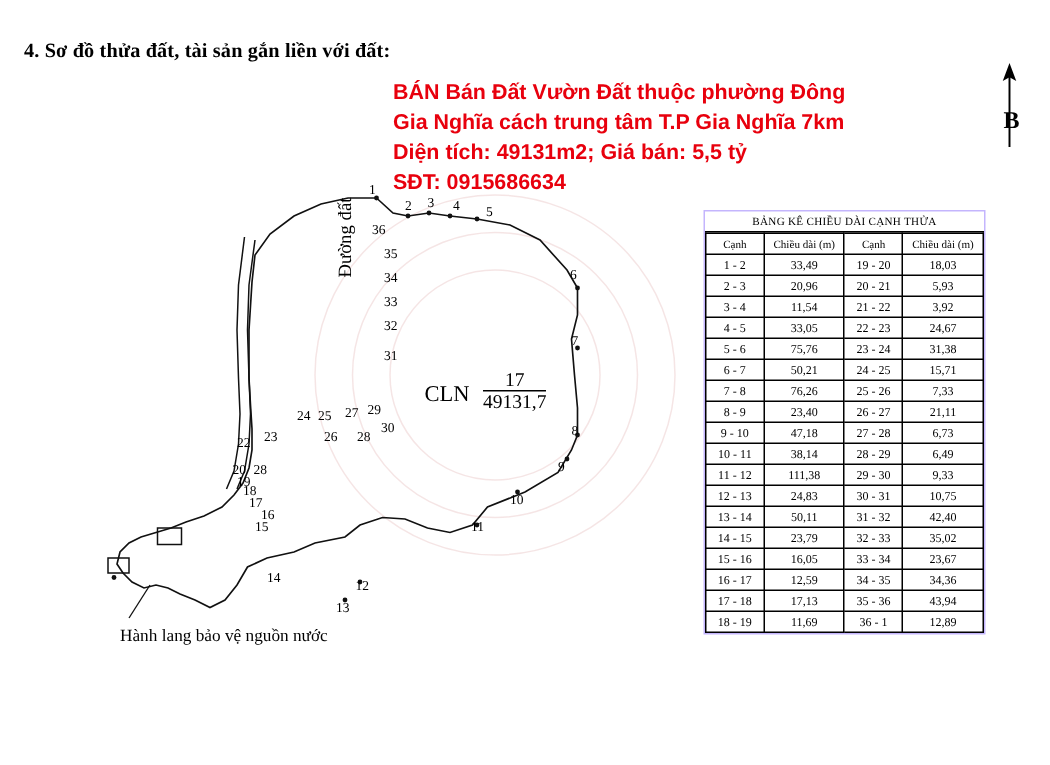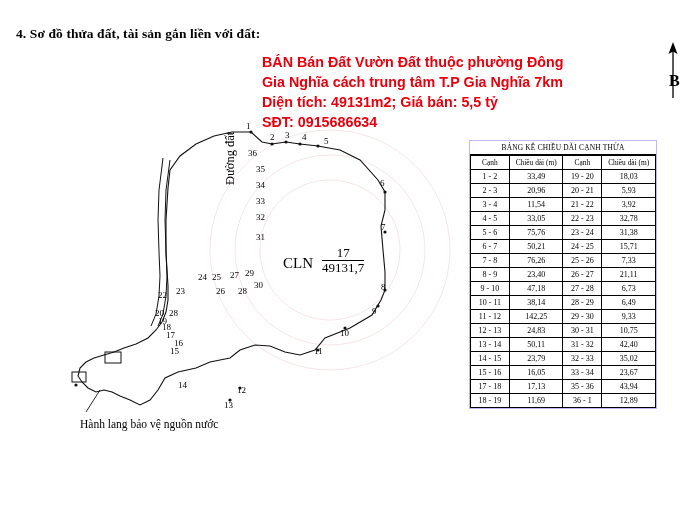--- a/index.html
+++ b/index.html
@@ -289,7 +289,7 @@
             <td class="c1">4 - 5</td>
             <td class="c2">33,05</td>
             <td class="c3">22 - 23</td>
-            <td class="c4">32,78</td>
+            <td class="c4">24,67</td>
           </tr>
           <tr>
             <td class="c1">5 - 6</td>

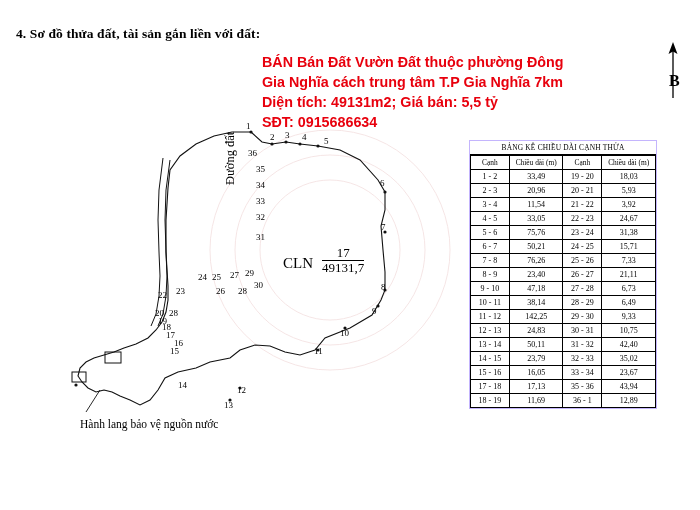--- a/index.html
+++ b/index.html
@@ -329,7 +329,7 @@
           </tr>
           <tr>
             <td class="c1">11 - 12</td>
-            <td class="c2">142,25</td>
+            <td class="c2">111,38</td>
             <td class="c3">29 - 30</td>
             <td class="c4">9,33</td>
           </tr>

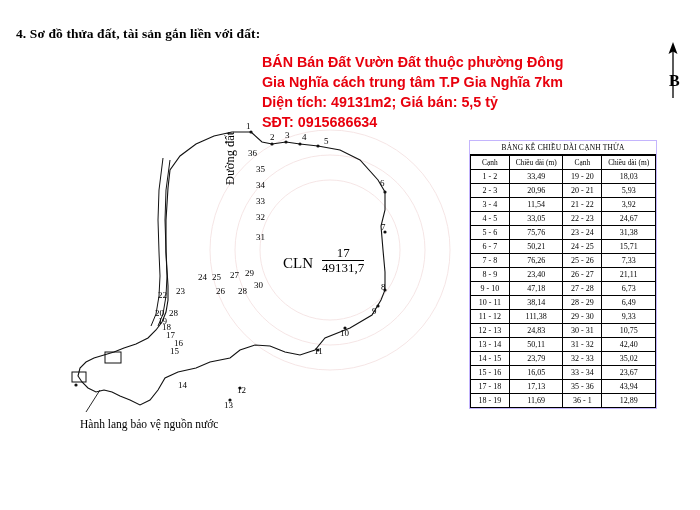--- a/index.html
+++ b/index.html
@@ -358,6 +358,12 @@
             <td class="c4">23,67</td>
           </tr>
           <tr>
+            <td class="c1">16 - 17</td>
+            <td class="c2">12,59</td>
+            <td class="c3">34 - 35</td>
+            <td class="c4">34,36</td>
+          </tr>
+          <tr>
             <td class="c1">17 - 18</td>
             <td class="c2">17,13</td>
             <td class="c3">35 - 36</td>

